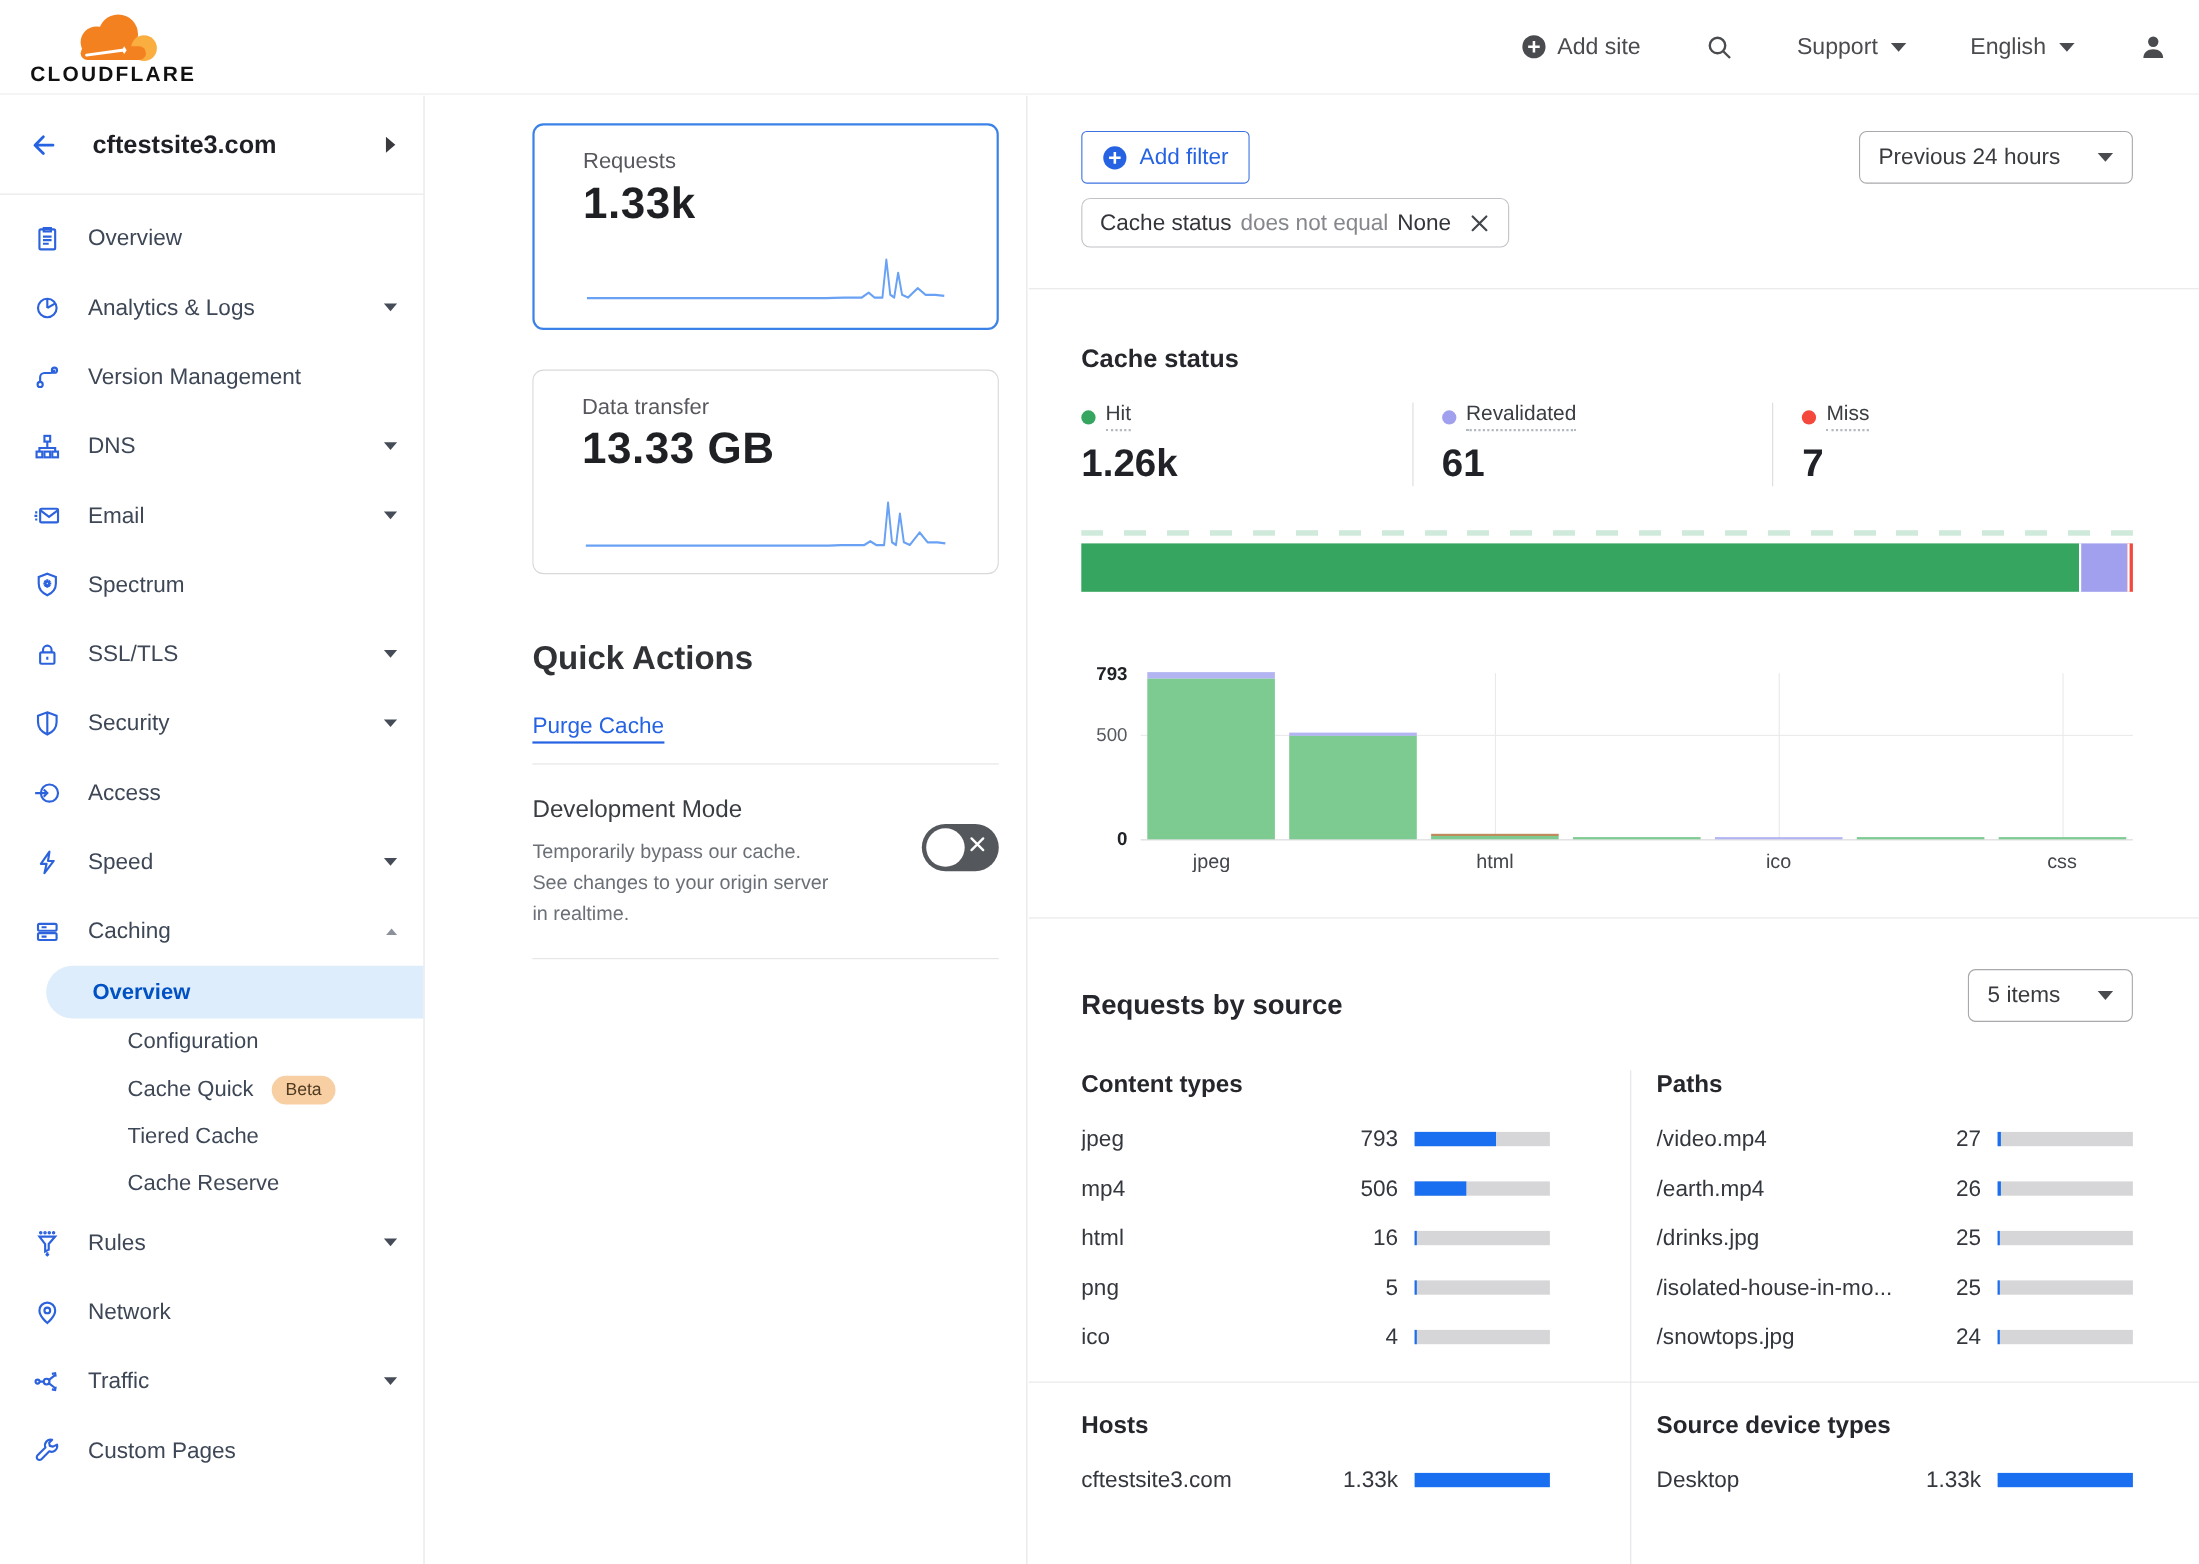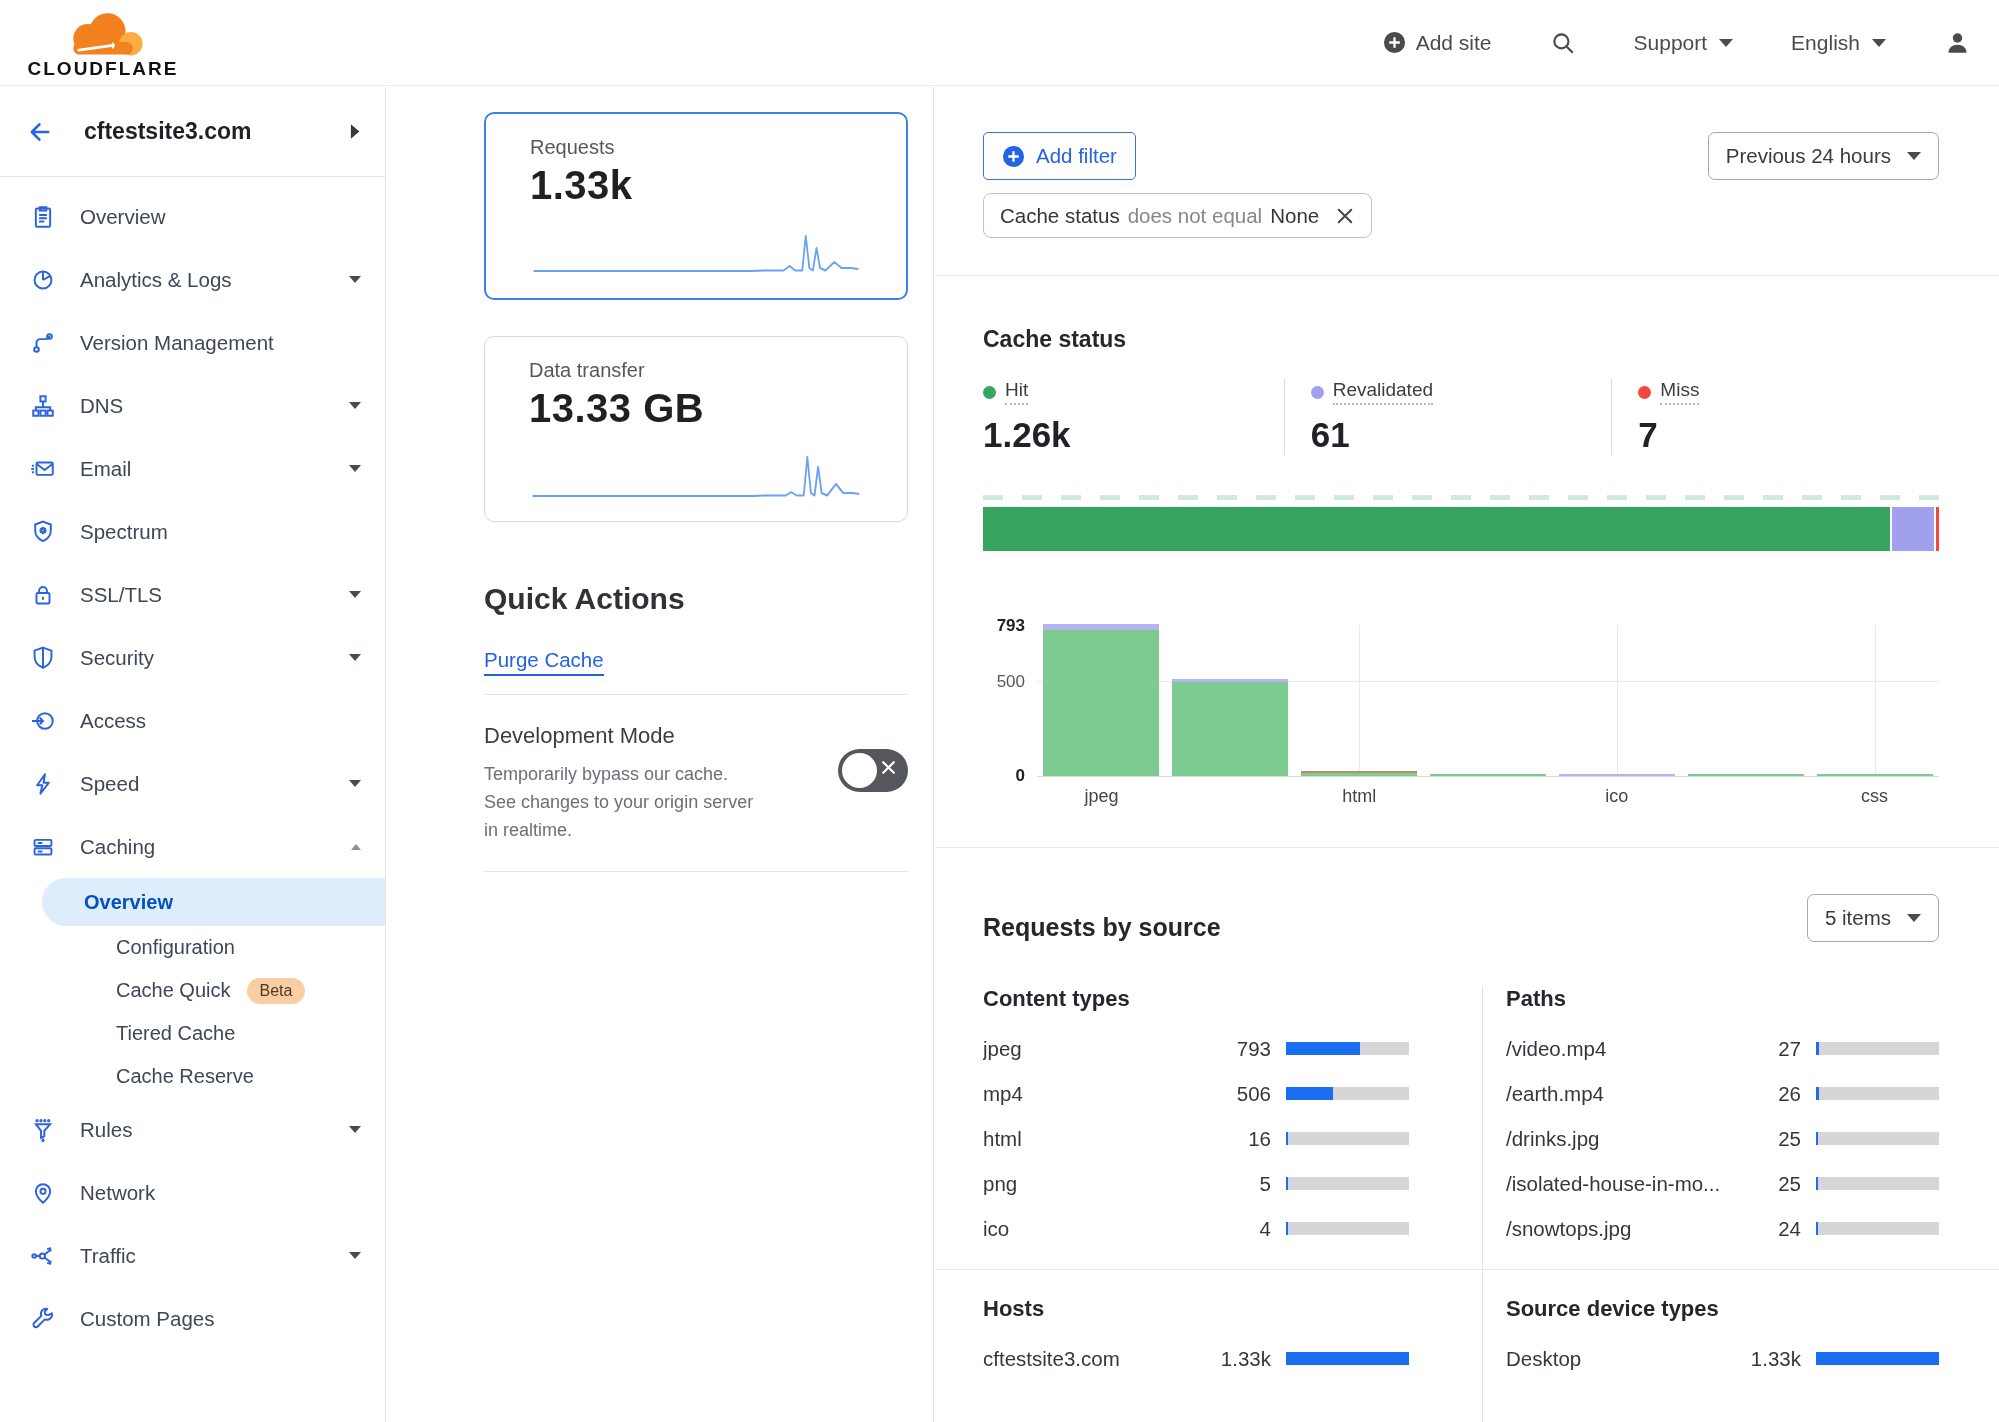--- a/index.html
+++ b/index.html
@@ -60,7 +60,7 @@
 
   
   .rightpane { position:absolute; top:87px; left:935px; right:0; bottom:0; background:#fff;
-    padding:45px 60px 0 48px; overflow:hidden; }
+    padding:32px 60px 0 48px; overflow:hidden; }
   .hdivider { height:1px; background:#e7e7e9; margin:0 -60px 0 -48px; }
   .filter-area { display:flex; justify-content:space-between; align-items:flex-start; }
   .add-filter { display:inline-flex; align-items:center; gap:11px; height:48px; padding:0 18px;

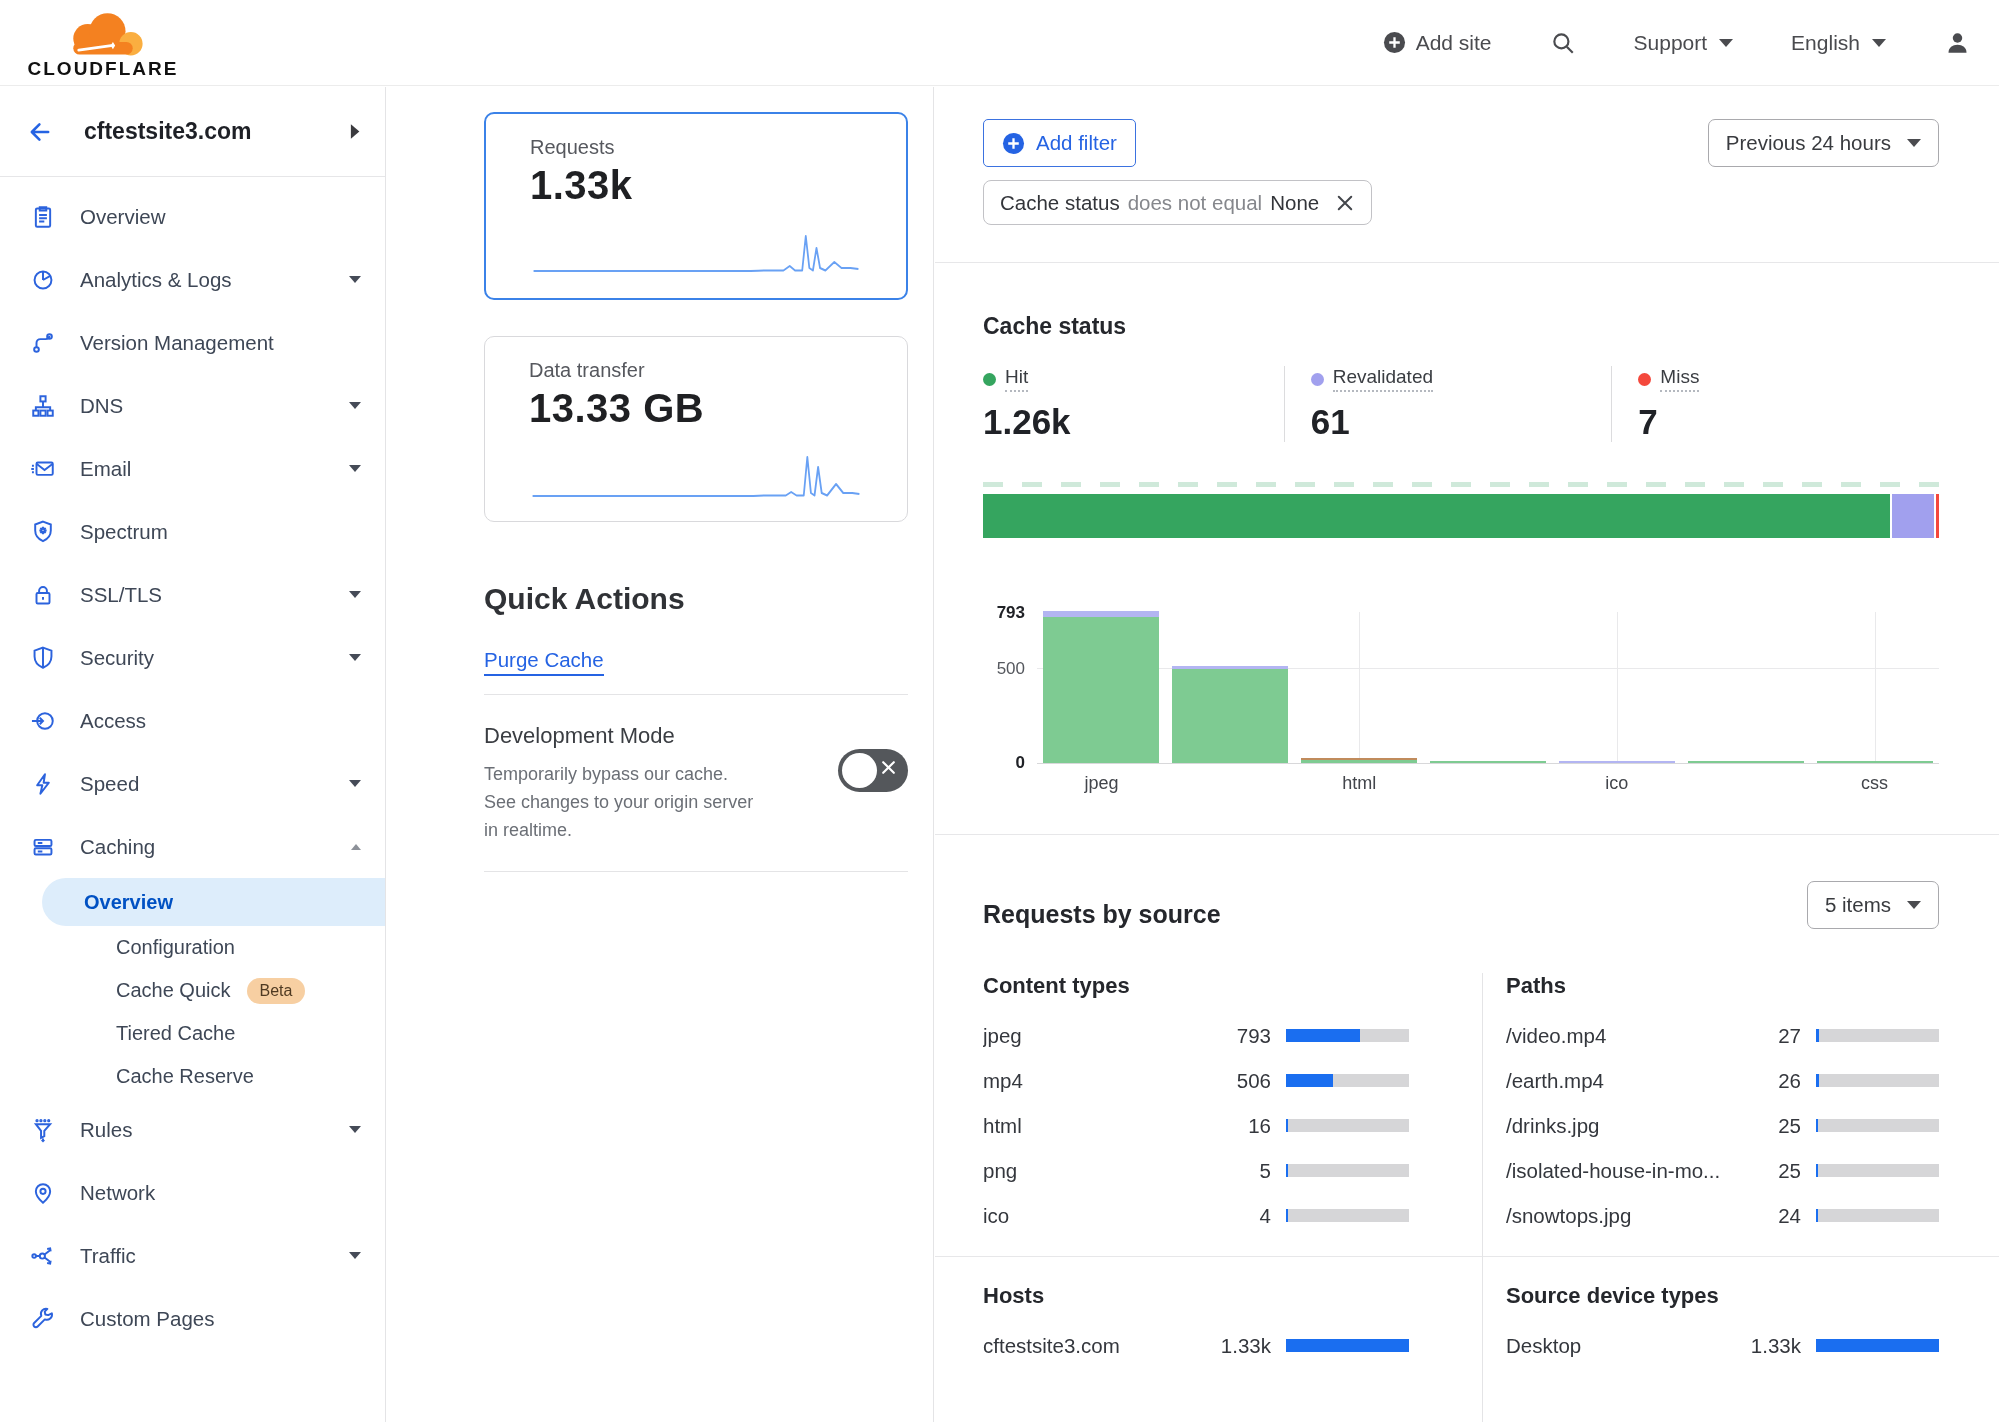--- a/index.html
+++ b/index.html
@@ -68,7 +68,7 @@
   .chip { margin-top:13px; display:inline-flex; align-items:center; gap:8px; height:45px; padding:0 16px;
     border:1px solid #c2c2c6; border-radius:8px; font-size:20.5px; cursor:default; }
   .chip .f { color:#33353a; } .chip .op { color:#85878c; } .chip .v { color:#33353a; }
-  .gray-btn { display:inline-flex; align-items:center; gap:14px; height:48px; padding:0 17px;
+  .gray-btn { display:inline-flex; align-items:center; gap:32px; height:48px; padding:0 17px;
     border:1.5px solid #a9a9ad; border-radius:7px; background:#fff; font-size:20.5px; color:#393b3f; cursor:pointer; }
   .gray-btn .caret-down { border-top-color:#4a4b4f; border-left-width:7px; border-right-width:7px; }
   .filter-gap { height:37px; }

